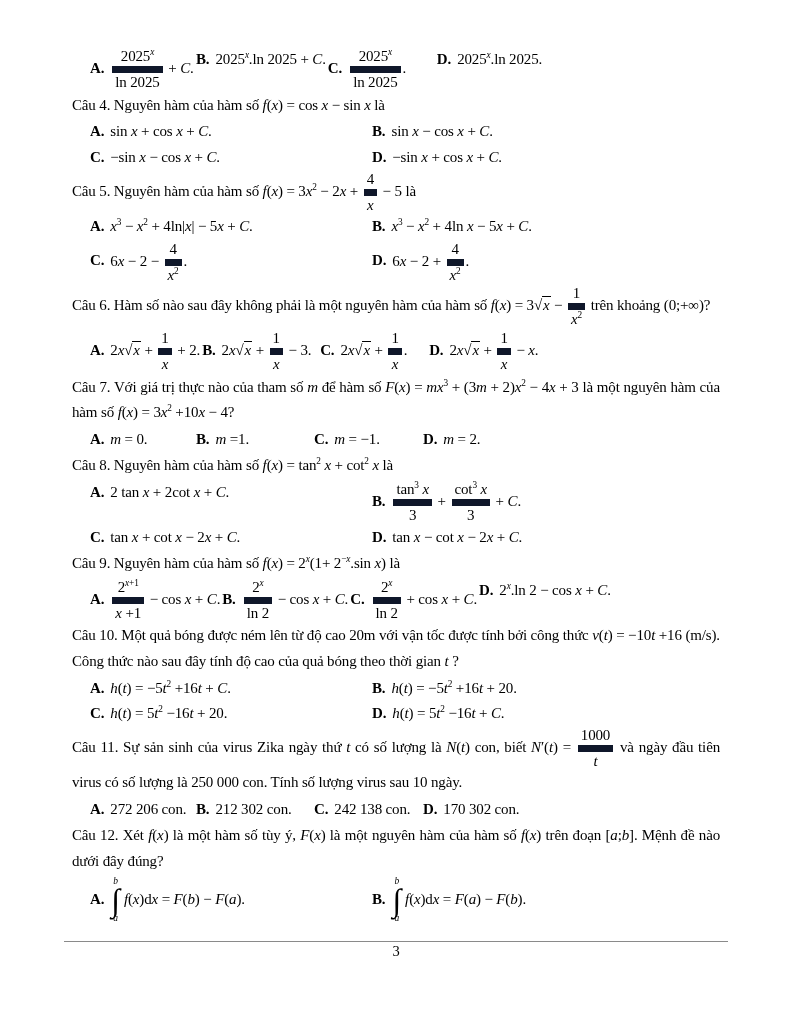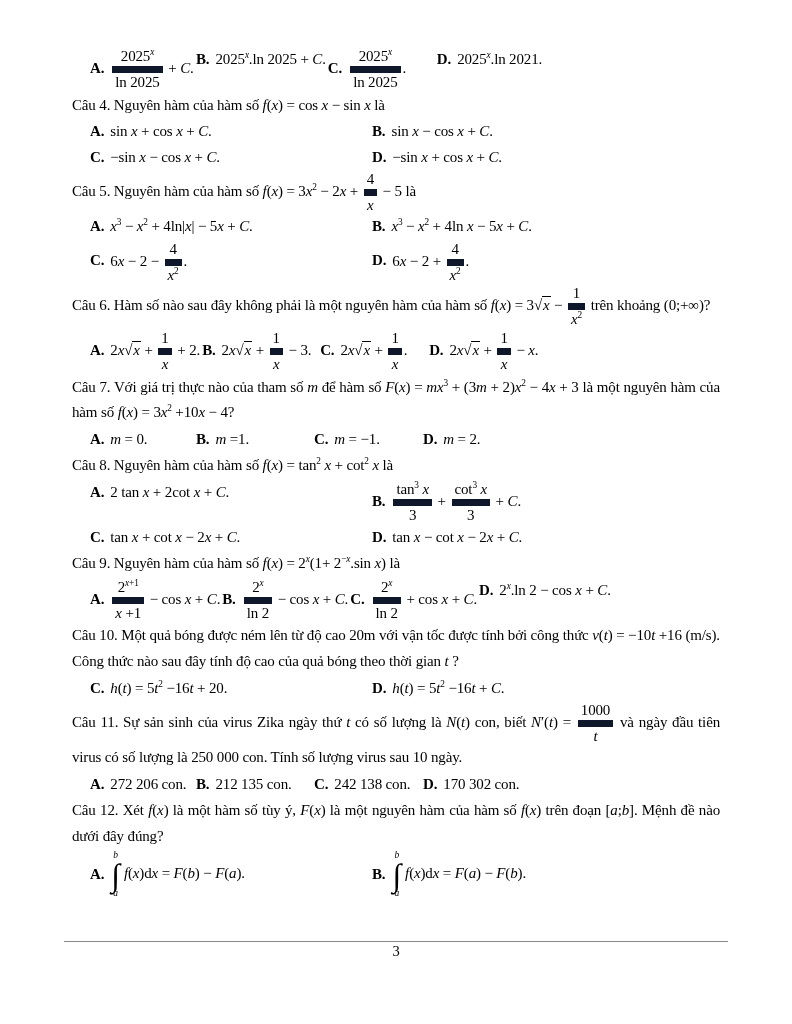--- a/index.html
+++ b/index.html
@@ -68,7 +68,7 @@
             <div class="opt"><span class="olabel">A.</span><span class="frac"><span class="num"><span class="mo">2025</span><sup><span class="mi">x</span></sup></span><span class="den"><span class="mo">ln</span><span class="mo"> 2025</span></span></span><span class="math"><span class="mo"> + </span><span class="mi">C</span><span class="mo">.</span></span></div>
             <div class="opt"><span class="olabel">B.</span><span class="math"><span class="mo">2025</span><sup><span class="mi">x</span></sup><span class="mo">.</span><span class="mo">ln</span><span class="mo"> 2025 + </span><span class="mi">C</span><span class="mo">.</span></span></div>
             <div class="opt"><span class="olabel">C.</span><span class="frac"><span class="num"><span class="mo">2025</span><sup><span class="mi">x</span></sup></span><span class="den"><span class="mo">ln</span><span class="mo"> 2025</span></span></span><span class="math"><span class="mo">.</span></span></div>
-            <div class="opt"><span class="olabel">D.</span><span class="math"><span class="mo">2025</span><sup><span class="mi">x</span></sup><span class="mo">.</span><span class="mo">ln</span><span class="mo"> 2021.</span></span></div>
+            <div class="opt"><span class="olabel">D.</span><span class="math"><span class="mo">2025</span><sup><span class="mi">x</span></sup><span class="mo">.</span><span class="mo">ln</span><span class="mo"> 2025.</span></span></div>
           </div>
         </div>
         <div class="question">

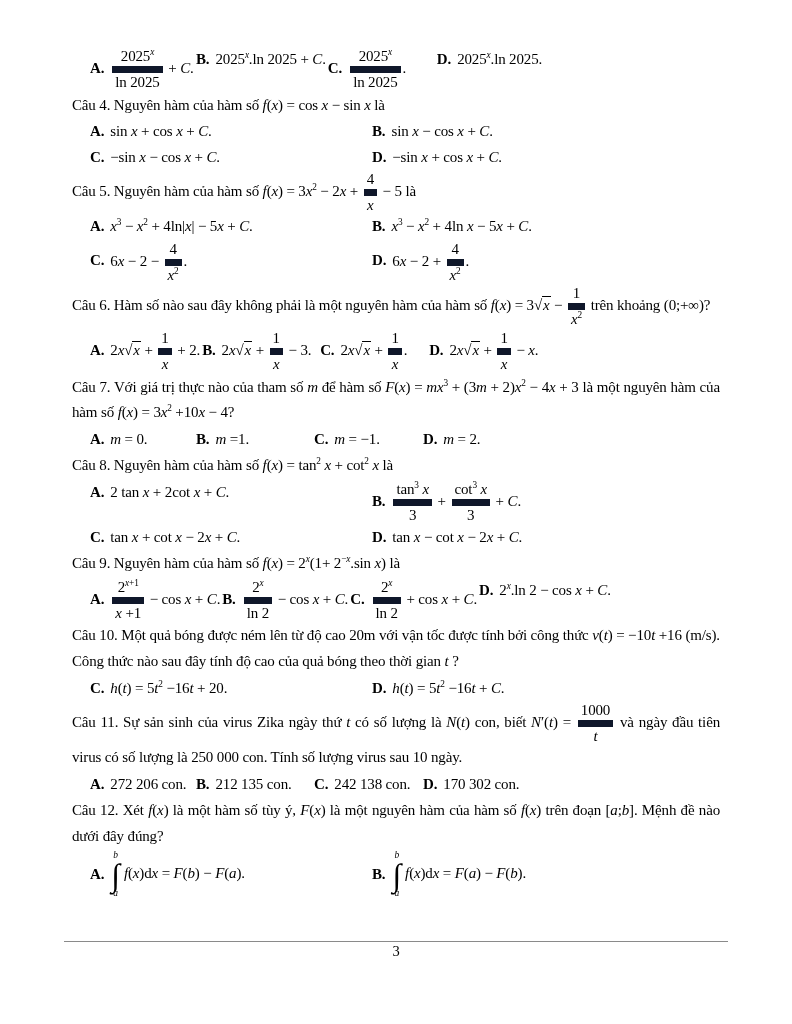--- a/index.html
+++ b/index.html
@@ -128,6 +128,7 @@
         <div class="question">
           <div class="stem"><span class="qlabel">Câu 10.</span><span> Một quả bóng được ném lên từ độ cao 20m với vận tốc được tính bởi công thức </span><span class="math"><span class="mi">v</span><span class="mo">(</span><span class="mi">t</span><span class="mo">) = −10</span><span class="mi">t</span><span class="mo"> +16</span></span><span> (m/s). Công thức nào sau đây tính độ cao của quả bóng theo thời gian </span><span class="math"><span class="mi">t</span></span><span> ?</span></div>
           <div class="opts two">
+            <div class="opt"><span class="olabel">A.</span><span class="math"><span class="mi">h</span><span class="mo">(</span><span class="mi">t</span><span class="mo">) = −5</span><span class="mi">t</span><sup><span class="mo">2</span></sup><span class="mo"> +16</span><span class="mi">t</span><span class="mo"> + </span><span class="mi">C</span><span class="mo">.</span></span></div>
             <div class="opt"><span class="olabel">C.</span><span class="math"><span class="mi">h</span><span class="mo">(</span><span class="mi">t</span><span class="mo">) = 5</span><span class="mi">t</span><sup><span class="mo">2</span></sup><span class="mo"> −16</span><span class="mi">t</span><span class="mo"> + 20.</span></span></div>
             <div class="opt"><span class="olabel">D.</span><span class="math"><span class="mi">h</span><span class="mo">(</span><span class="mi">t</span><span class="mo">) = 5</span><span class="mi">t</span><sup><span class="mo">2</span></sup><span class="mo"> −16</span><span class="mi">t</span><span class="mo"> + </span><span class="mi">C</span><span class="mo">.</span></span></div>
           </div>

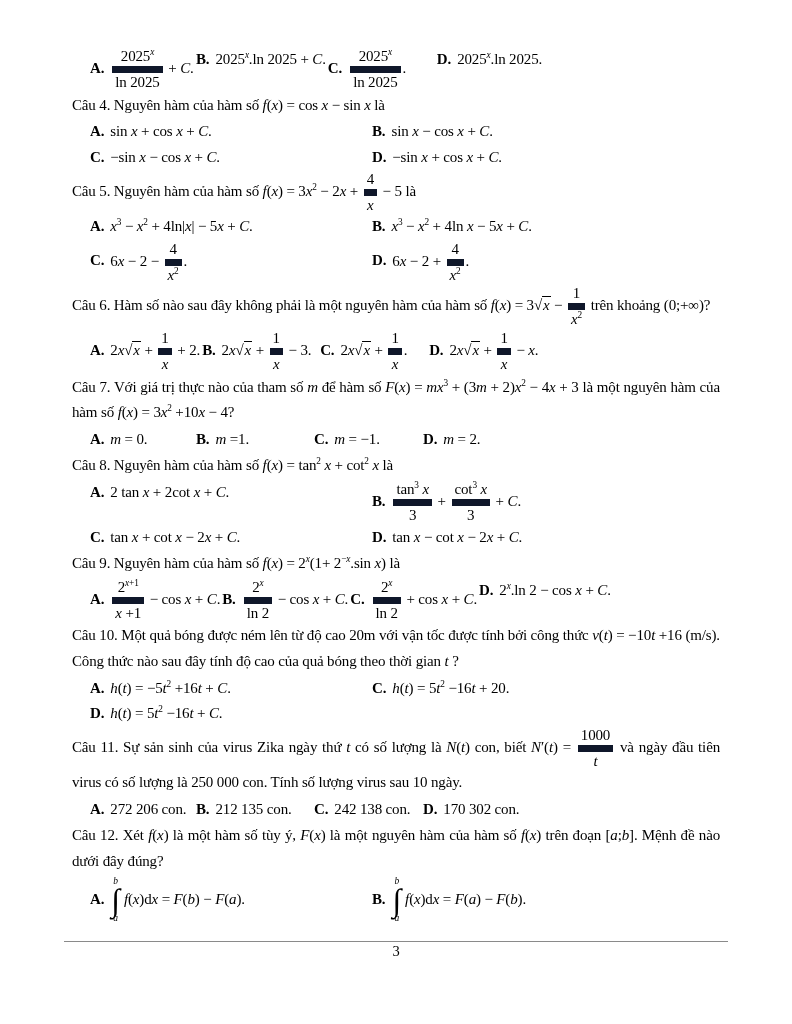--- a/index.html
+++ b/index.html
@@ -129,6 +129,7 @@
           <div class="stem"><span class="qlabel">Câu 10.</span><span> Một quả bóng được ném lên từ độ cao 20m với vận tốc được tính bởi công thức </span><span class="math"><span class="mi">v</span><span class="mo">(</span><span class="mi">t</span><span class="mo">) = −10</span><span class="mi">t</span><span class="mo"> +16</span></span><span> (m/s). Công thức nào sau đây tính độ cao của quả bóng theo thời gian </span><span class="math"><span class="mi">t</span></span><span> ?</span></div>
           <div class="opts two">
             <div class="opt"><span class="olabel">A.</span><span class="math"><span class="mi">h</span><span class="mo">(</span><span class="mi">t</span><span class="mo">) = −5</span><span class="mi">t</span><sup><span class="mo">2</span></sup><span class="mo"> +16</span><span class="mi">t</span><span class="mo"> + </span><span class="mi">C</span><span class="mo">.</span></span></div>
+            <div class="opt"><span class="olabel">B.</span><span class="math"><span class="mi">h</span><span class="mo">(</span><span class="mi">t</span><span class="mo">) = −5</span><span class="mi">t</span><sup><span class="mo">2</span></sup><span class="mo"> +16</span><span class="mi">t</span><span class="mo"> + 20.</span></span></div>
             <div class="opt"><span class="olabel">C.</span><span class="math"><span class="mi">h</span><span class="mo">(</span><span class="mi">t</span><span class="mo">) = 5</span><span class="mi">t</span><sup><span class="mo">2</span></sup><span class="mo"> −16</span><span class="mi">t</span><span class="mo"> + 20.</span></span></div>
             <div class="opt"><span class="olabel">D.</span><span class="math"><span class="mi">h</span><span class="mo">(</span><span class="mi">t</span><span class="mo">) = 5</span><span class="mi">t</span><sup><span class="mo">2</span></sup><span class="mo"> −16</span><span class="mi">t</span><span class="mo"> + </span><span class="mi">C</span><span class="mo">.</span></span></div>
           </div>

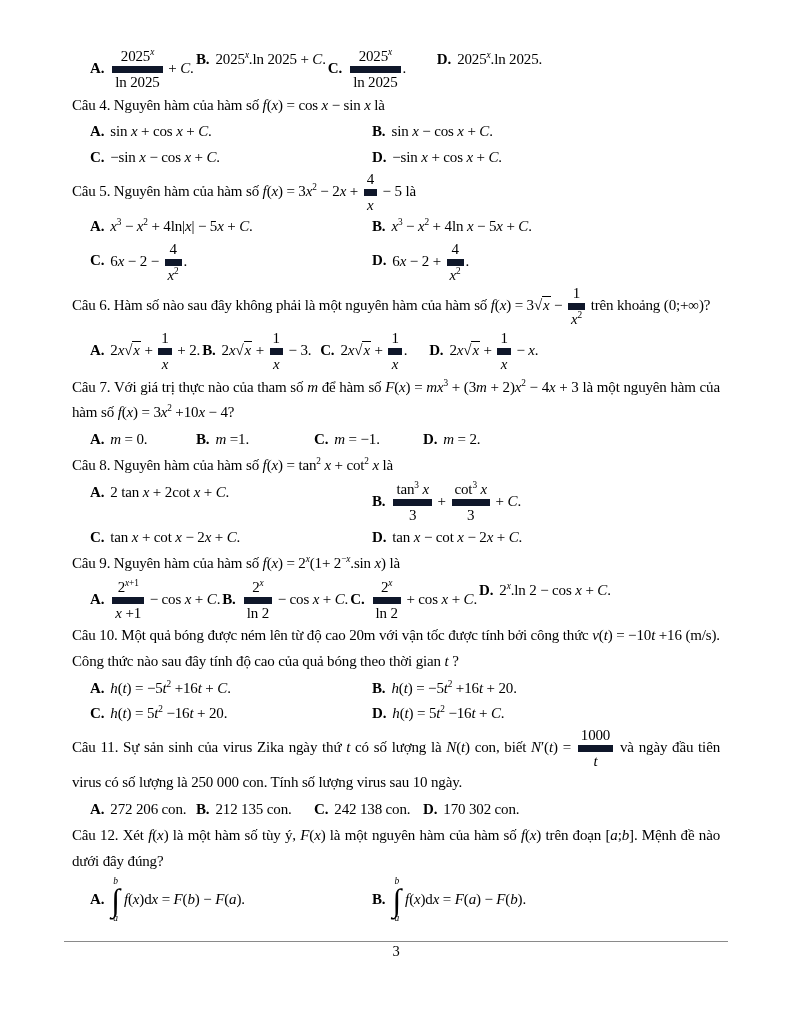--- a/index.html
+++ b/index.html
@@ -138,7 +138,7 @@
           <div class="stem"><span class="qlabel">Câu 11.</span><span> Sự sản sinh của virus Zika ngày thứ </span><span class="math"><span class="mi">t</span></span><span> có số lượng là </span><span class="math"><span class="mi">N</span><span class="mo">(</span><span class="mi">t</span><span class="mo">)</span></span><span> con, biết </span><span class="math"><span class="mi">N</span><span class="mo">′(</span><span class="mi">t</span><span class="mo">) = </span></span><span class="frac"><span class="num"><span class="mo">1000</span></span><span class="den"><span class="mi">t</span></span></span><span> và ngày đầu tiên virus có số lượng là 250 000 con. Tính số lượng virus sau 10 ngày.</span></div>
           <div class="opts four">
             <div class="opt"><span class="olabel">A.</span><span>272 206 con.</span></div>
-            <div class="opt"><span class="olabel">B.</span><span>212 135 con.</span></div>
+            <div class="opt"><span class="olabel">B.</span><span>212 302 con.</span></div>
             <div class="opt"><span class="olabel">C.</span><span>242 138 con.</span></div>
             <div class="opt"><span class="olabel">D.</span><span>170 302 con.</span></div>
           </div>

